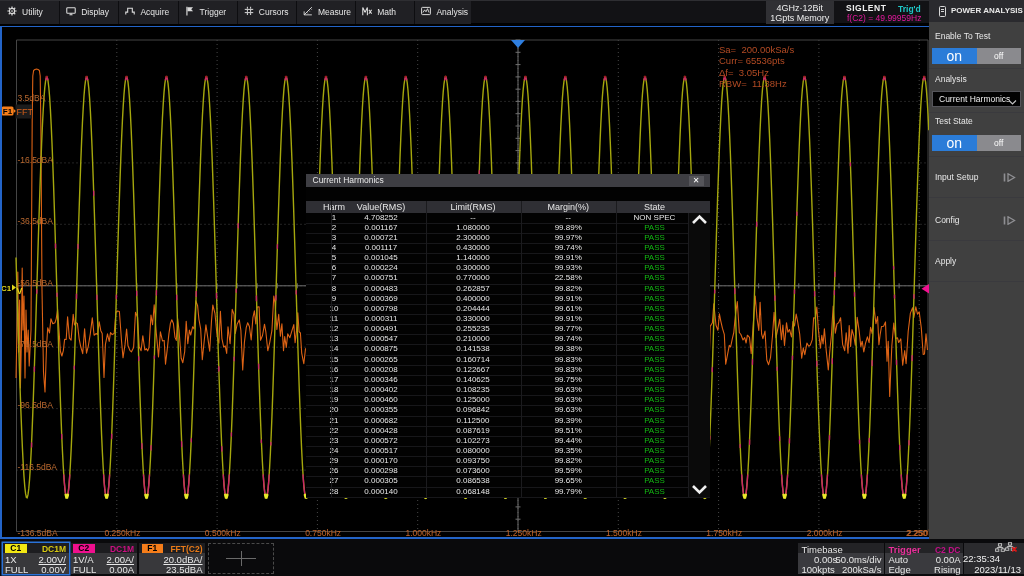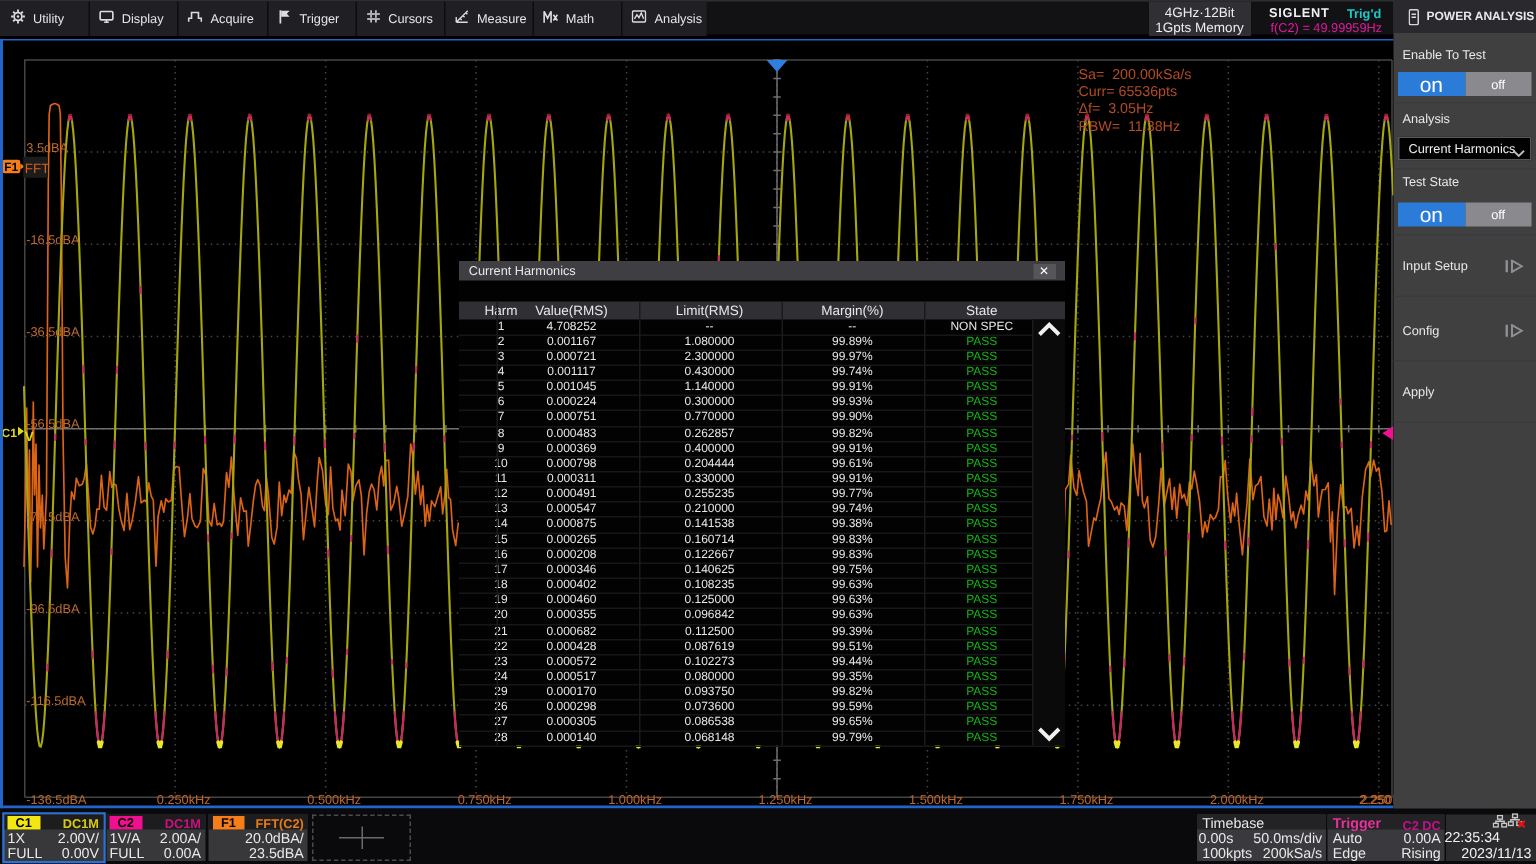--- a/index.html
+++ b/index.html
@@ -247,7 +247,7 @@
         <span class="c0">7</span>
         <span class="c1">0.000751</span>
         <span class="c2">0.770000</span>
-        <span class="c3">99.90%</span>
+        <span class="c3">22.58%</span>
         <span class="c4 g">PASS</span>
       </div>
 <div style="position:absolute;left:0;right:0;top:109.55px;height:1px;background:#17171a"></div>

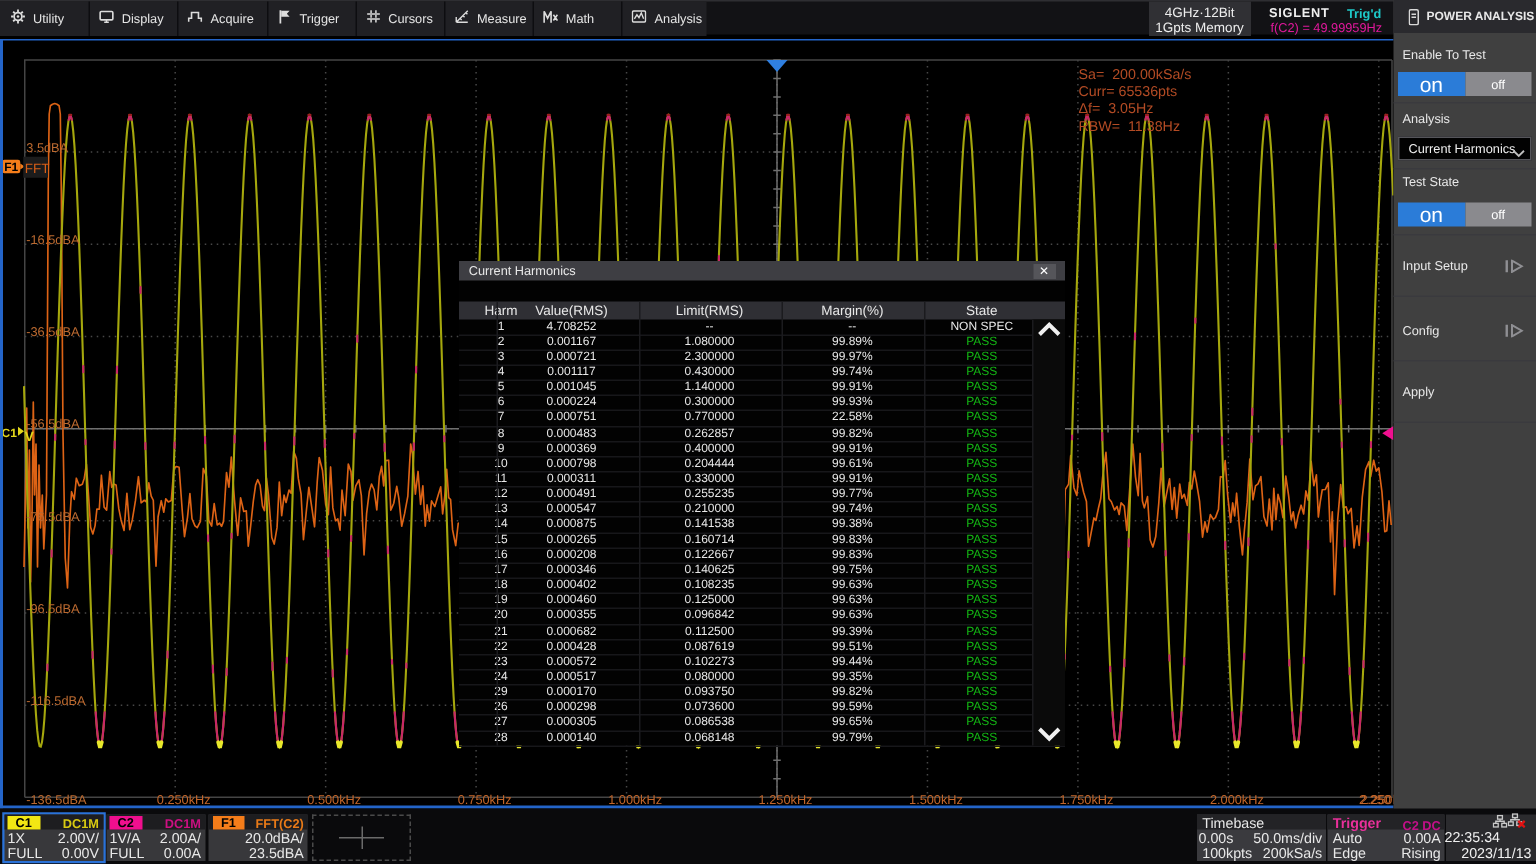--- a/index.html
+++ b/index.html
@@ -77,7 +77,7 @@
   font-weight:bold; color:#000; text-align:center; line-height:8.5px; }
 .chbox .cpl { position:absolute; right:2.5px; top:1px; font-size:8.5px; font-weight:bold; }
 .chbox .r2l { position:absolute; left:2.5px; top:10.5px; font-size:9.5px; }
-.chbox .r2r { position:absolute; right:2.5px; top:10.5px; font-size:9.5px; }
+.chbox .r2r { position:absolute; right:2.5px; top:10.5px; font-size:9.5px;text-decoration:underline; }
 .chbox .r3l { position:absolute; left:2.5px; top:20.5px; font-size:9.5px; }
 .chbox .r3r { position:absolute; right:2.5px; top:20.5px; font-size:9.5px; }
 #tbbox, #trbox { position:absolute; top:4px; height:30.5px; background:#3a3a3e; }

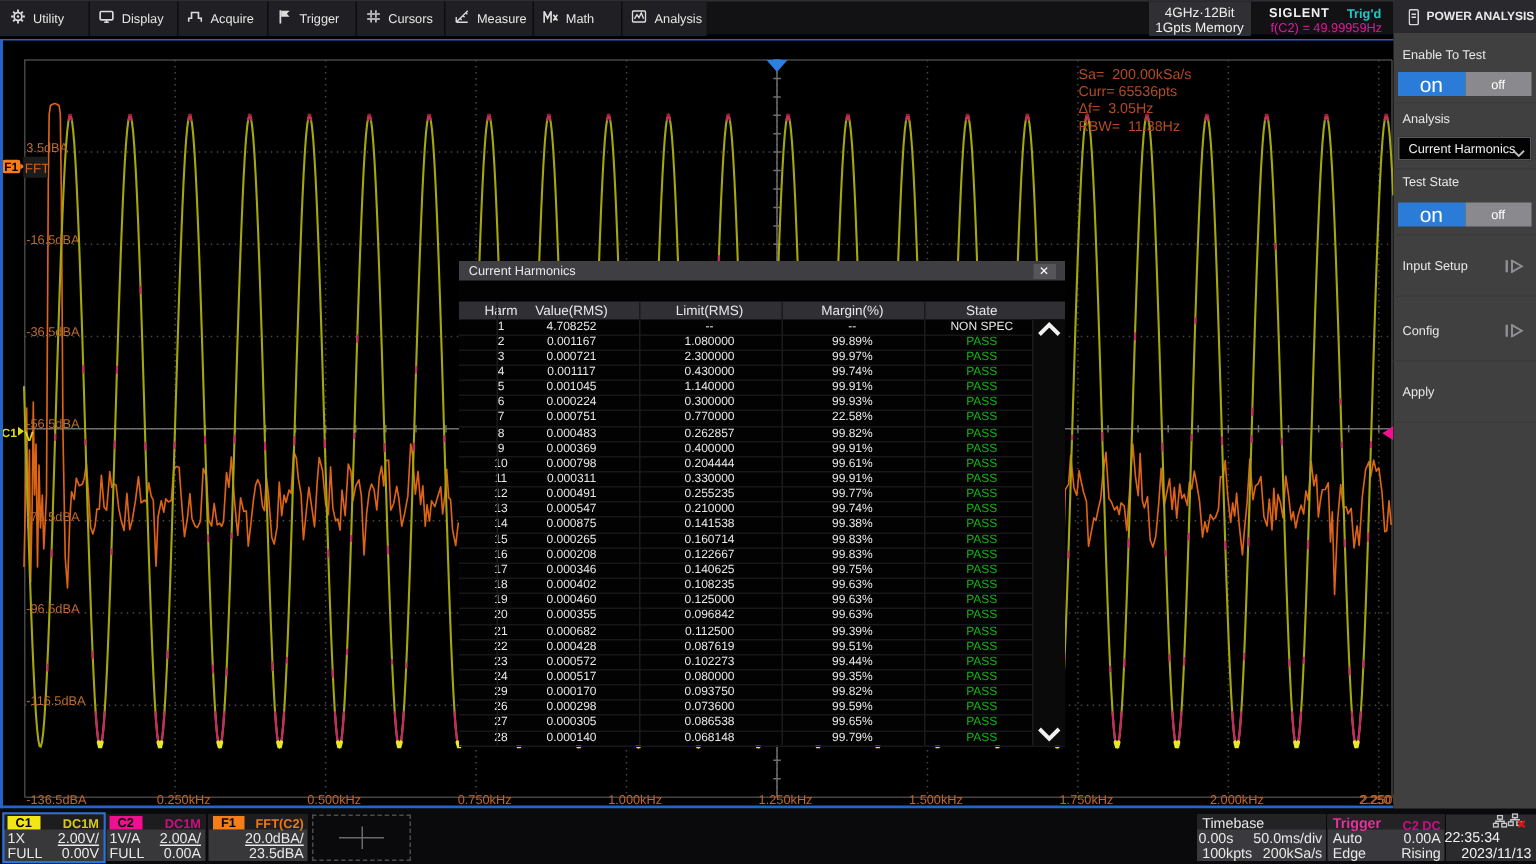--- a/index.html
+++ b/index.html
@@ -512,7 +512,7 @@
     <div id="tbbox" style="left:798px;width:85.5px">
       <div class="hr"></div>
         <div style="left:3.5px;top:1px">Timebase</div>
-      <div style="left:1px;top:11px">0.00s</div>
+      <div style="left:16px;top:11px">0.00s</div>
         <div style="right:2px;top:11px">50.0ms/div</div>
       <div style="left:3.5px;top:20.5px">100kpts</div>
         <div style="right:2px;top:20.5px">200kSa/s</div>

